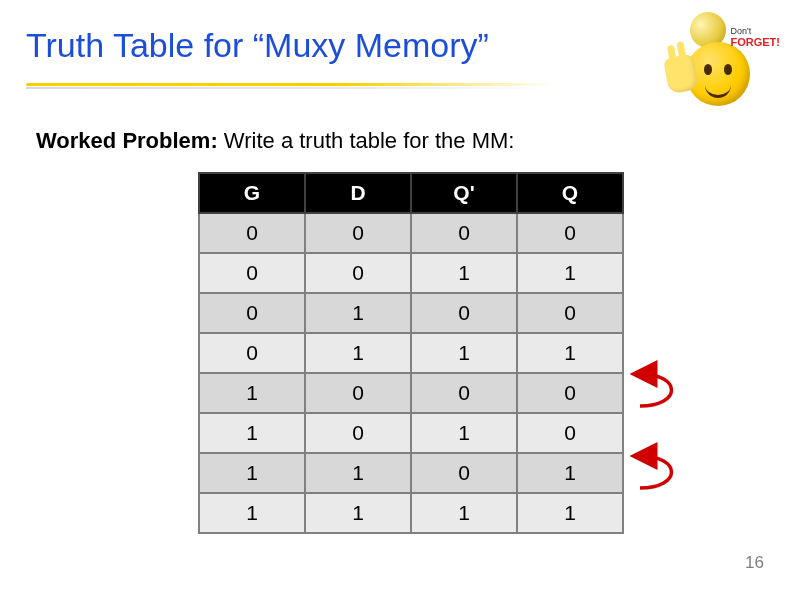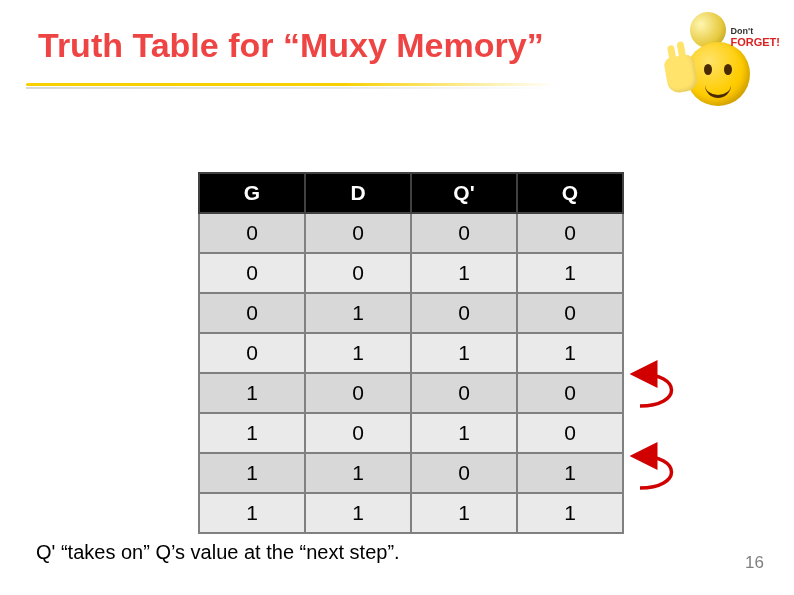--- a/index.html
+++ b/index.html
@@ -4,7 +4,7 @@
 <style>
 html,body{margin:0;padding:0;width:794px;height:595px;background:#fff;font-family:Arial,Helvetica,sans-serif;overflow:hidden}
 .slide{position:relative;width:794px;height:595px}
-.title{position:absolute;left:38px;top:26px;font-size:34px;color:#ef4444;font-weight:700}
+.title{position:absolute;left:26px;top:26px;font-size:34px;color:#1d4ed8;font-weight:400}
 .underline{position:absolute;left:26px;top:83px;width:530px;height:3px;background:linear-gradient(to right,#f8d000 0%,#f8d000 60%,rgba(248,208,0,0) 100%);border-radius:2px}
 .underline::after{content:"";position:absolute;left:0;top:4px;width:530px;height:2px;background:linear-gradient(to right,rgba(100,100,100,0.25) 0%,rgba(100,100,100,0.15) 60%,rgba(100,100,100,0) 100%)}
 .subtitle{position:absolute;left:36px;top:128px;font-size:22px;color:#000}

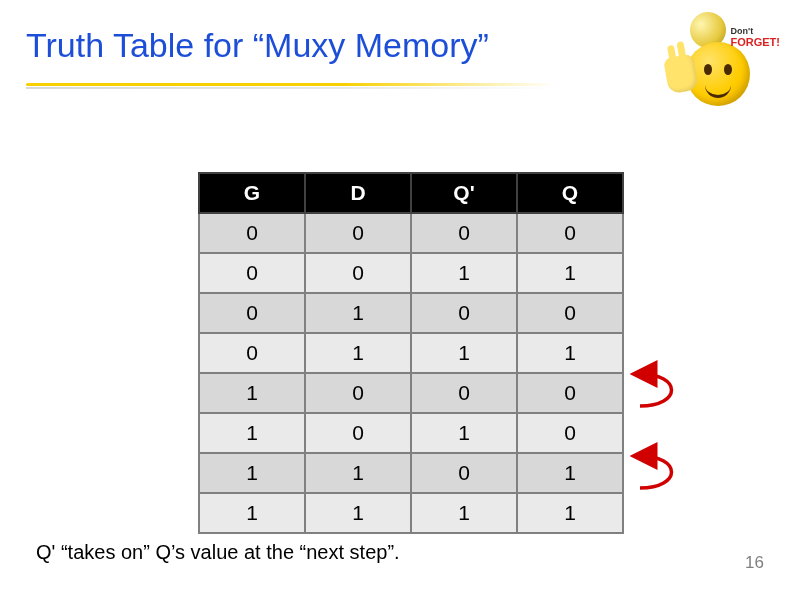--- a/index.html
+++ b/index.html
@@ -31,7 +31,7 @@
 .reminder .hand::before{content:"";position:absolute;left:6px;top:-12px;width:7px;height:20px;background:#ffe36b;border-radius:5px;box-shadow:10px -2px 0 #ffe36b}
 .reminder .bell{position:absolute;left:34px;top:-4px;width:36px;height:36px;border-radius:50%;background:radial-gradient(circle at 35% 30%,#fff6b0 0%,#e6c93e 60%,#a88d12 100%);transform:rotate(-15deg)}
 .reminder .label{position:absolute;right:-4px;top:10px;font-size:11px;font-weight:700;color:#d22}
-.reminder .label .small{display:block;font-size:9px;color:#333;font-weight:700}
+.reminder .label .small{display:block;font-size:9px;color:#333;font-weight:400}
 </style>
 </head>
 <body>

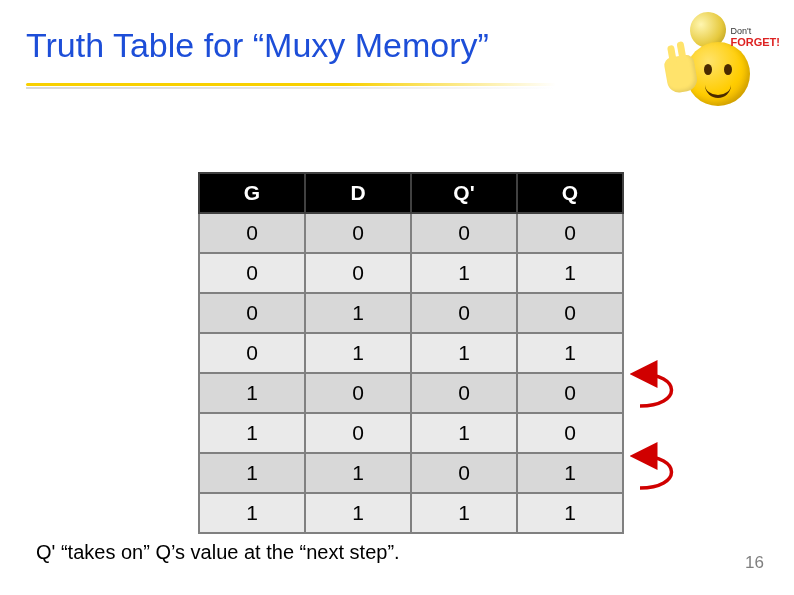--- a/index.html
+++ b/index.html
@@ -40,6 +40,9 @@
 <div class="title">Truth Table for “Muxy Memory”</div>
 <div class="underline"></div>
 
+<div class="subtitle">
+  <span class="bold">Worked Problem:</span><span> Write a truth table for the MM:</span>
+</div>
 
 <table class="ttable">
   <thead>

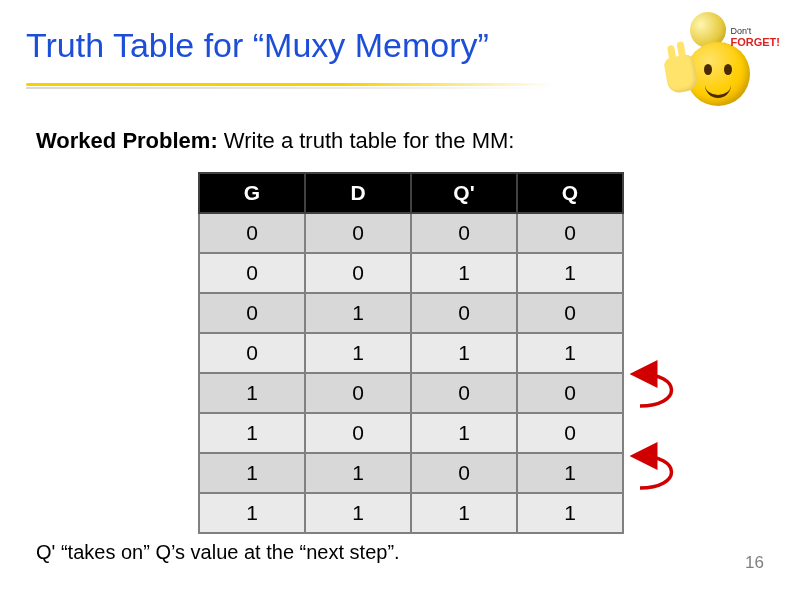--- a/index.html
+++ b/index.html
@@ -126,7 +126,6 @@
       </svg>
 </div>
 
-<div class="footnote">Q' “takes on” Q’s value at the “next step”.</div>
 <div class="pagenum">16</div>
 
 <div class="reminder">

